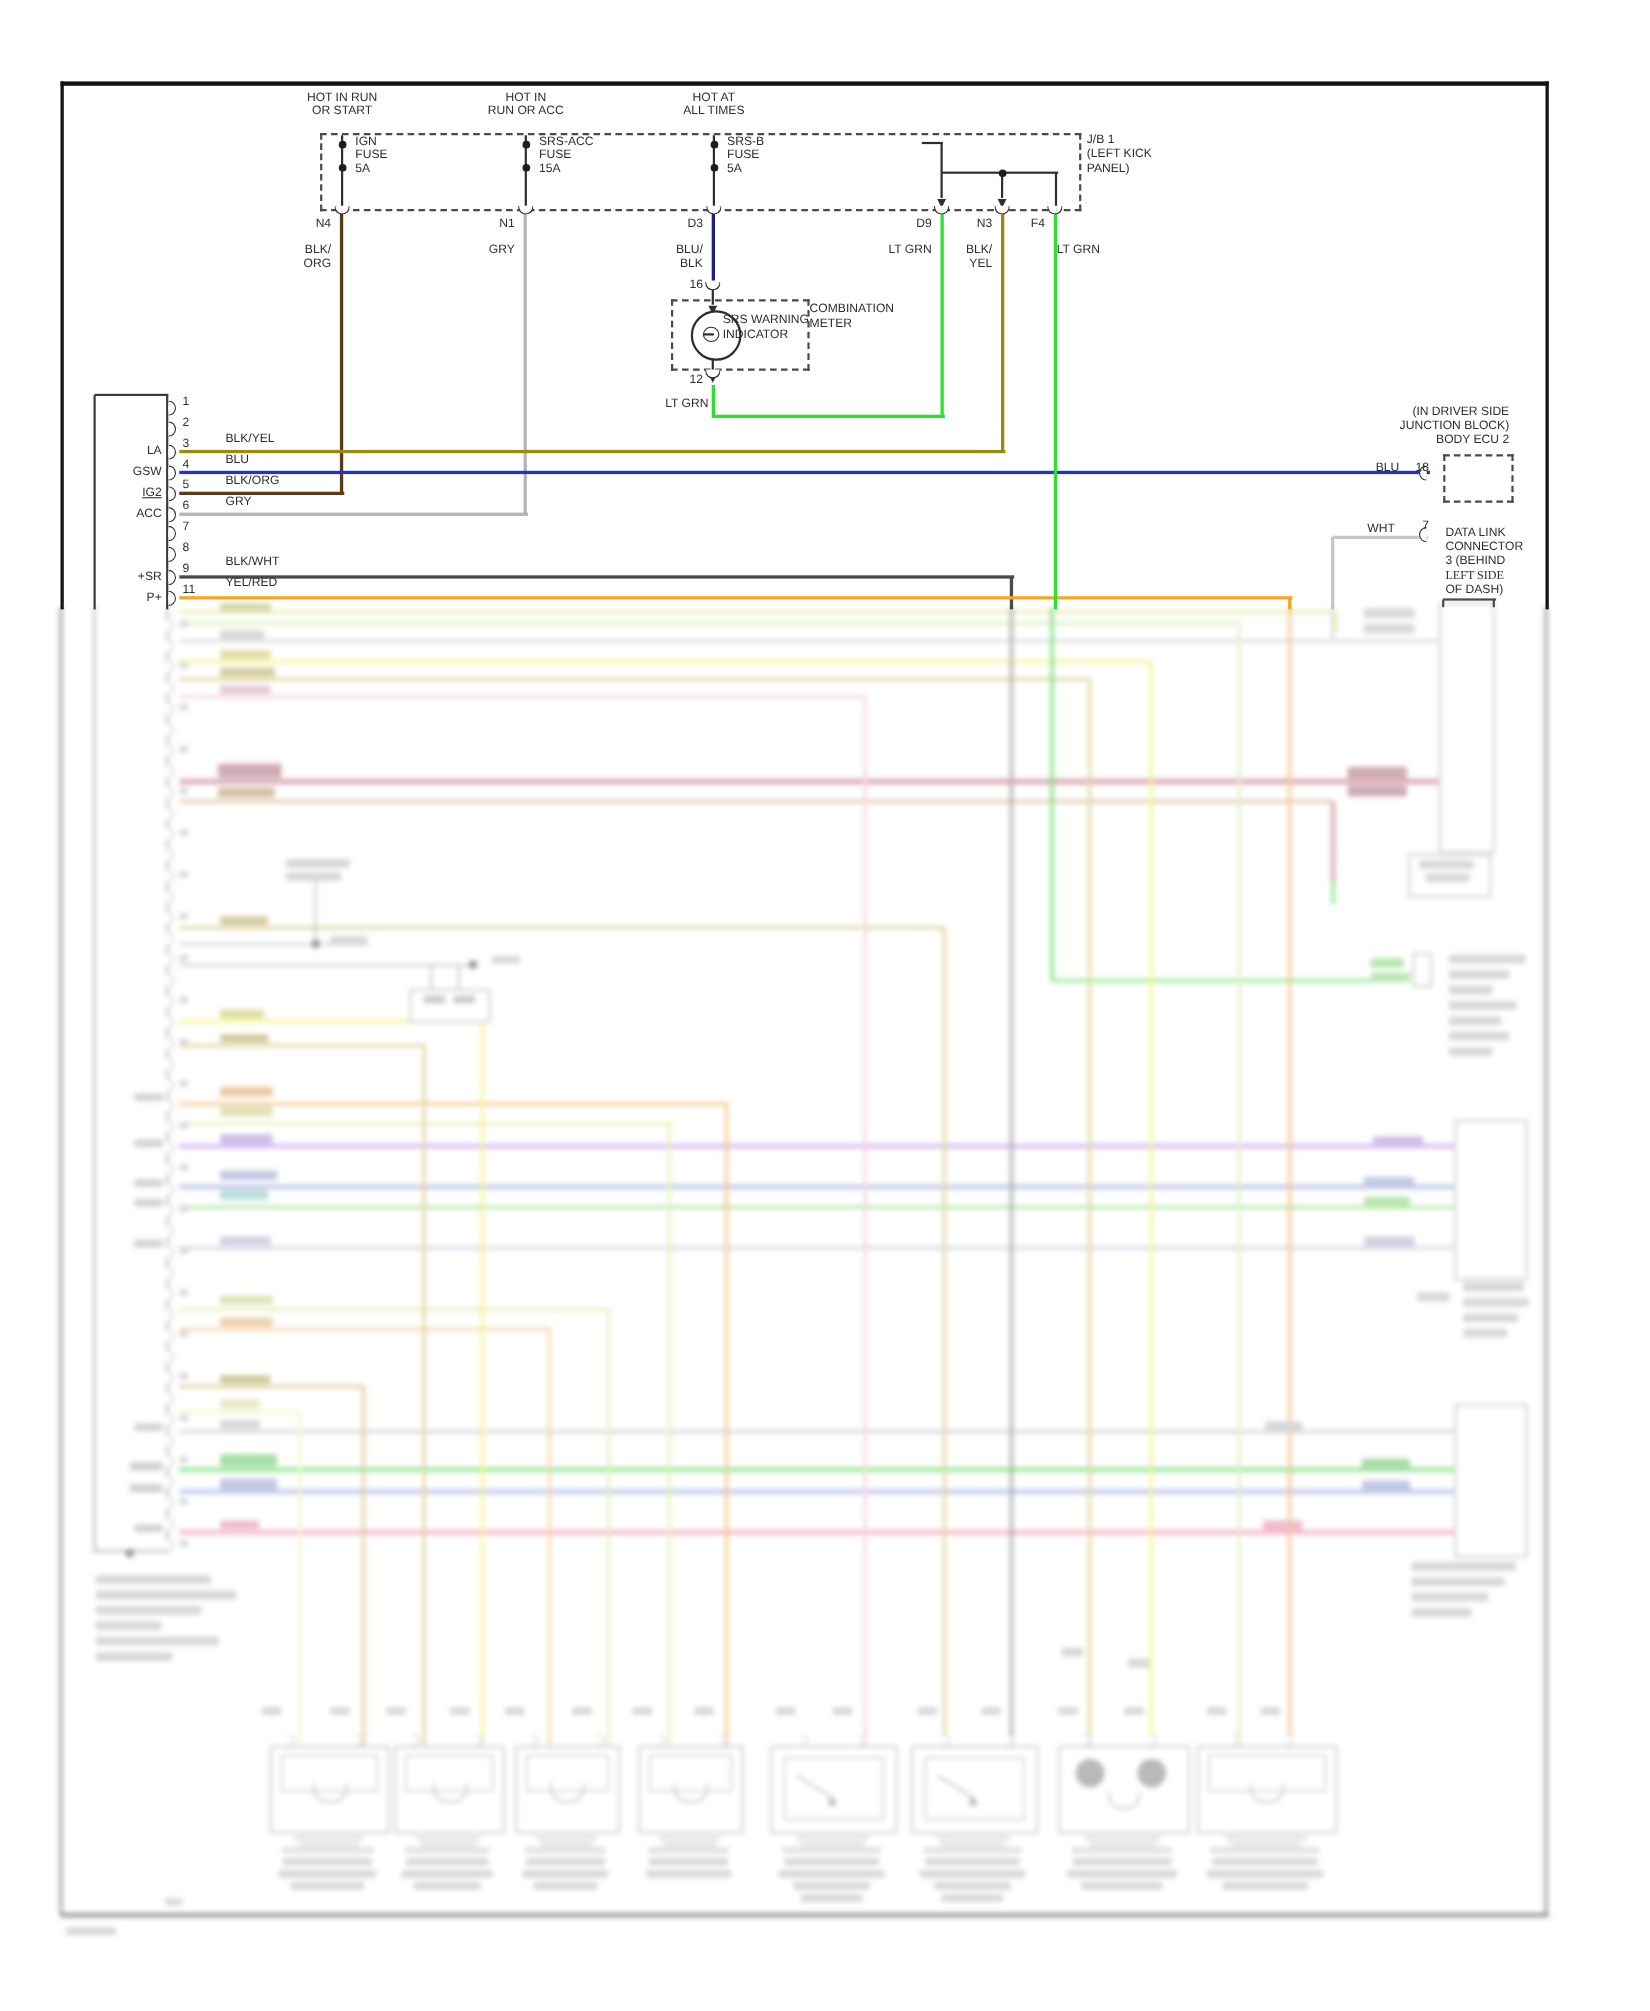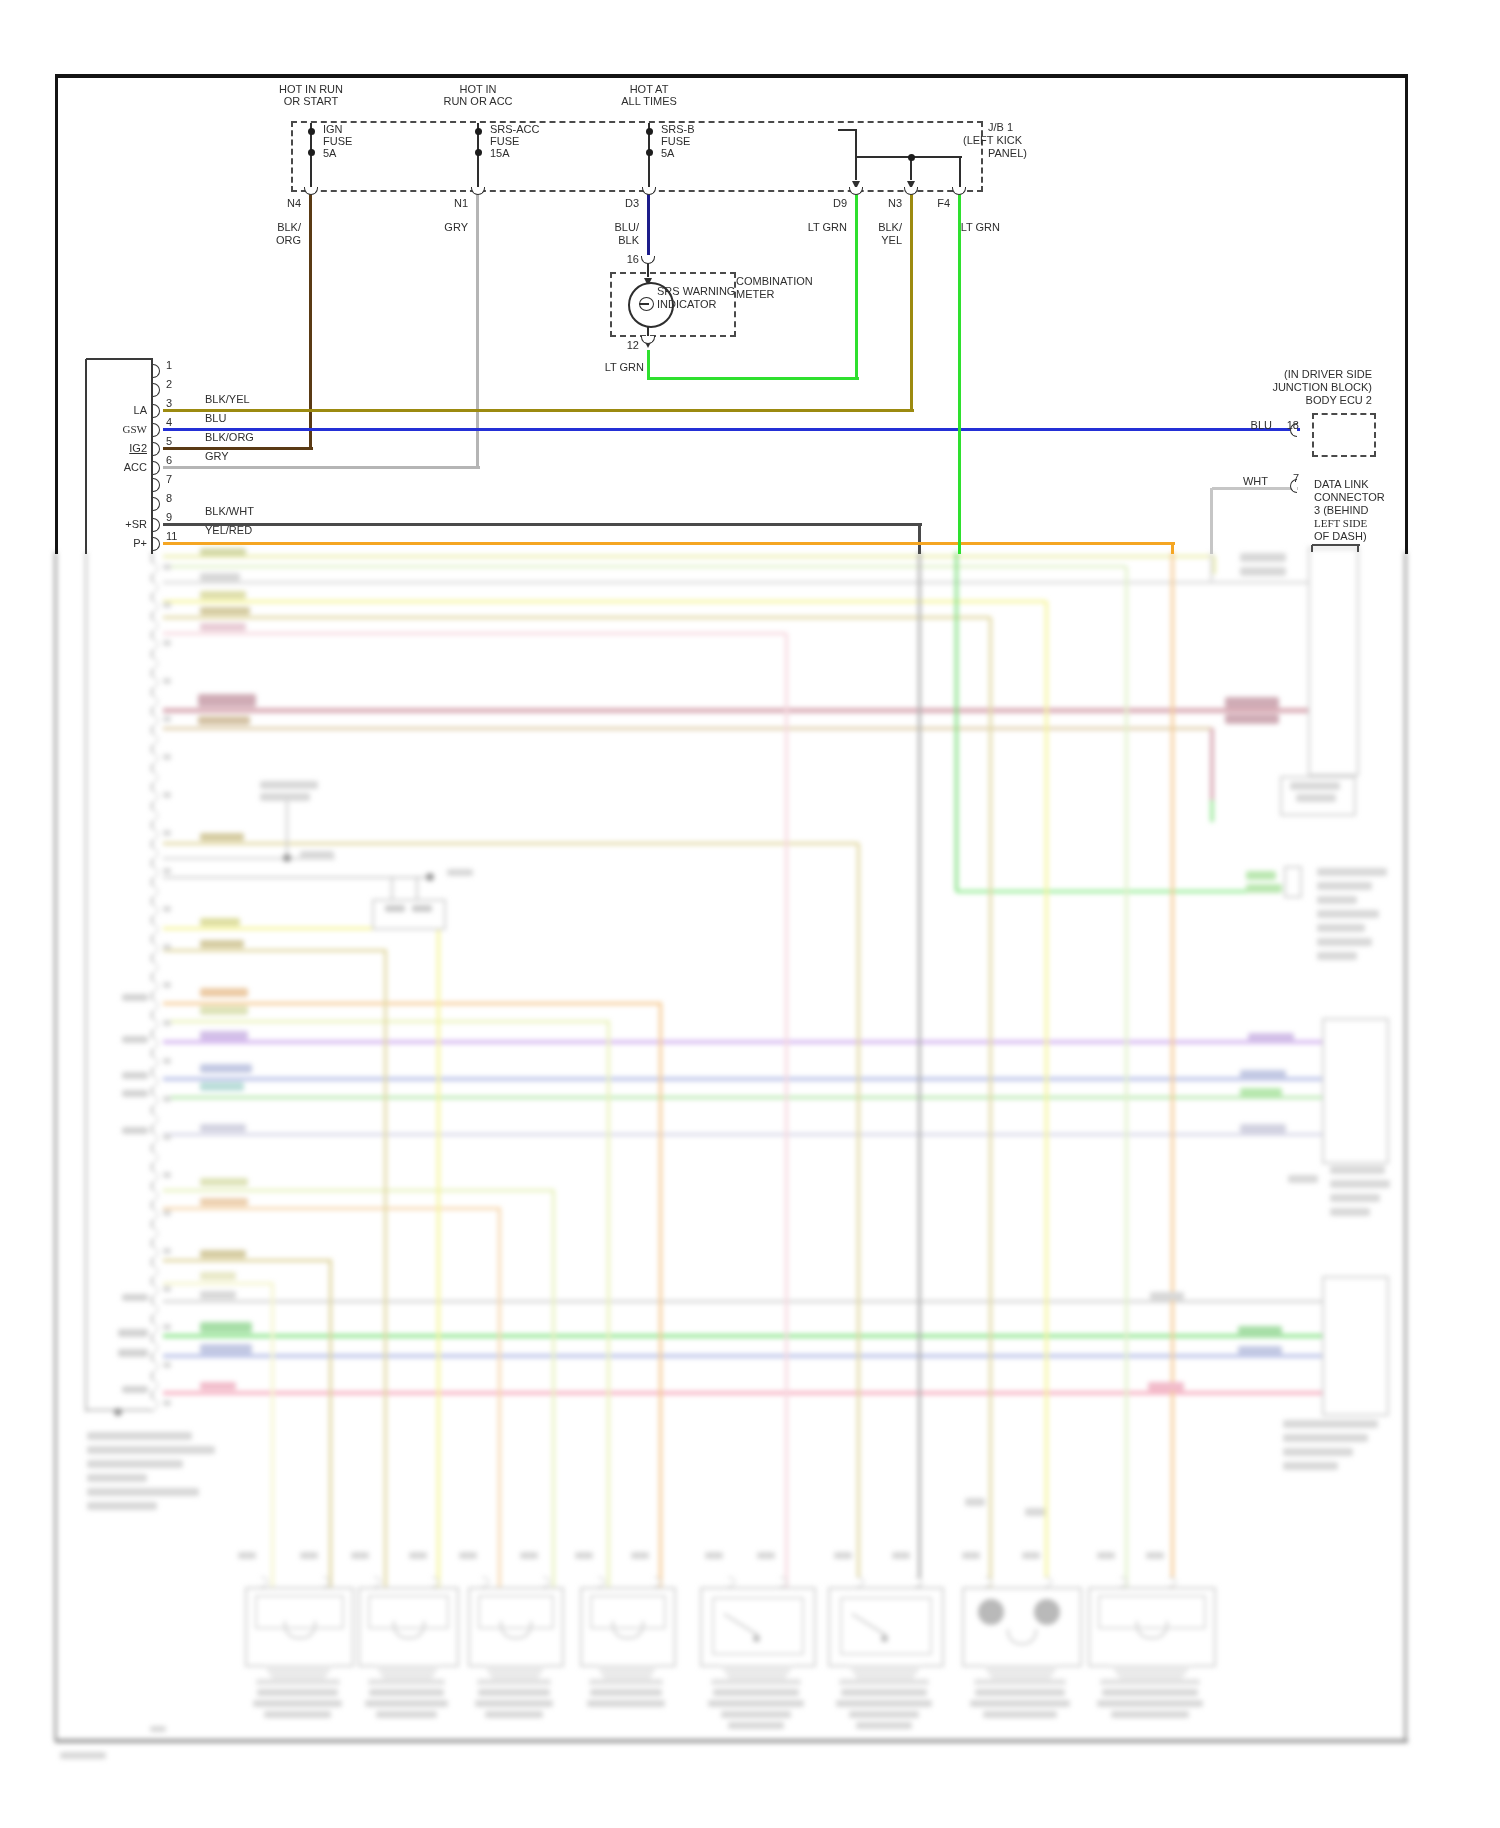--- a/index.html
+++ b/index.html
@@ -447,7 +447,7 @@
       <div class="lbl l" style="left: 661px; top: 141px; transform: translate(0px, -50%);">FUSE</div>
       <div class="lbl l" style="left: 661px; top: 153px; transform: translate(0px, -50%);">5A</div>
       <div class="lbl l" style="left: 988px; top: 127px; transform: translate(0px, -50%);">J/B 1</div>
-      <div class="lbl l" style="left: 963px; top: 140px; transform: translate(0px, -50%);">(LEFT KICK</div>
+      <div class="lbl l" style="left: 988px; top: 140px; transform: translate(0px, -50%);">(LEFT KICK</div>
       <div class="lbl l" style="left: 988px; top: 153px; transform: translate(0px, -50%);">PANEL)</div>
       <div class="lbl r" style="left: 301px; top: 203px;">N4</div>
       <div class="lbl r" style="left: 301px; top: 227px;">BLK/</div>

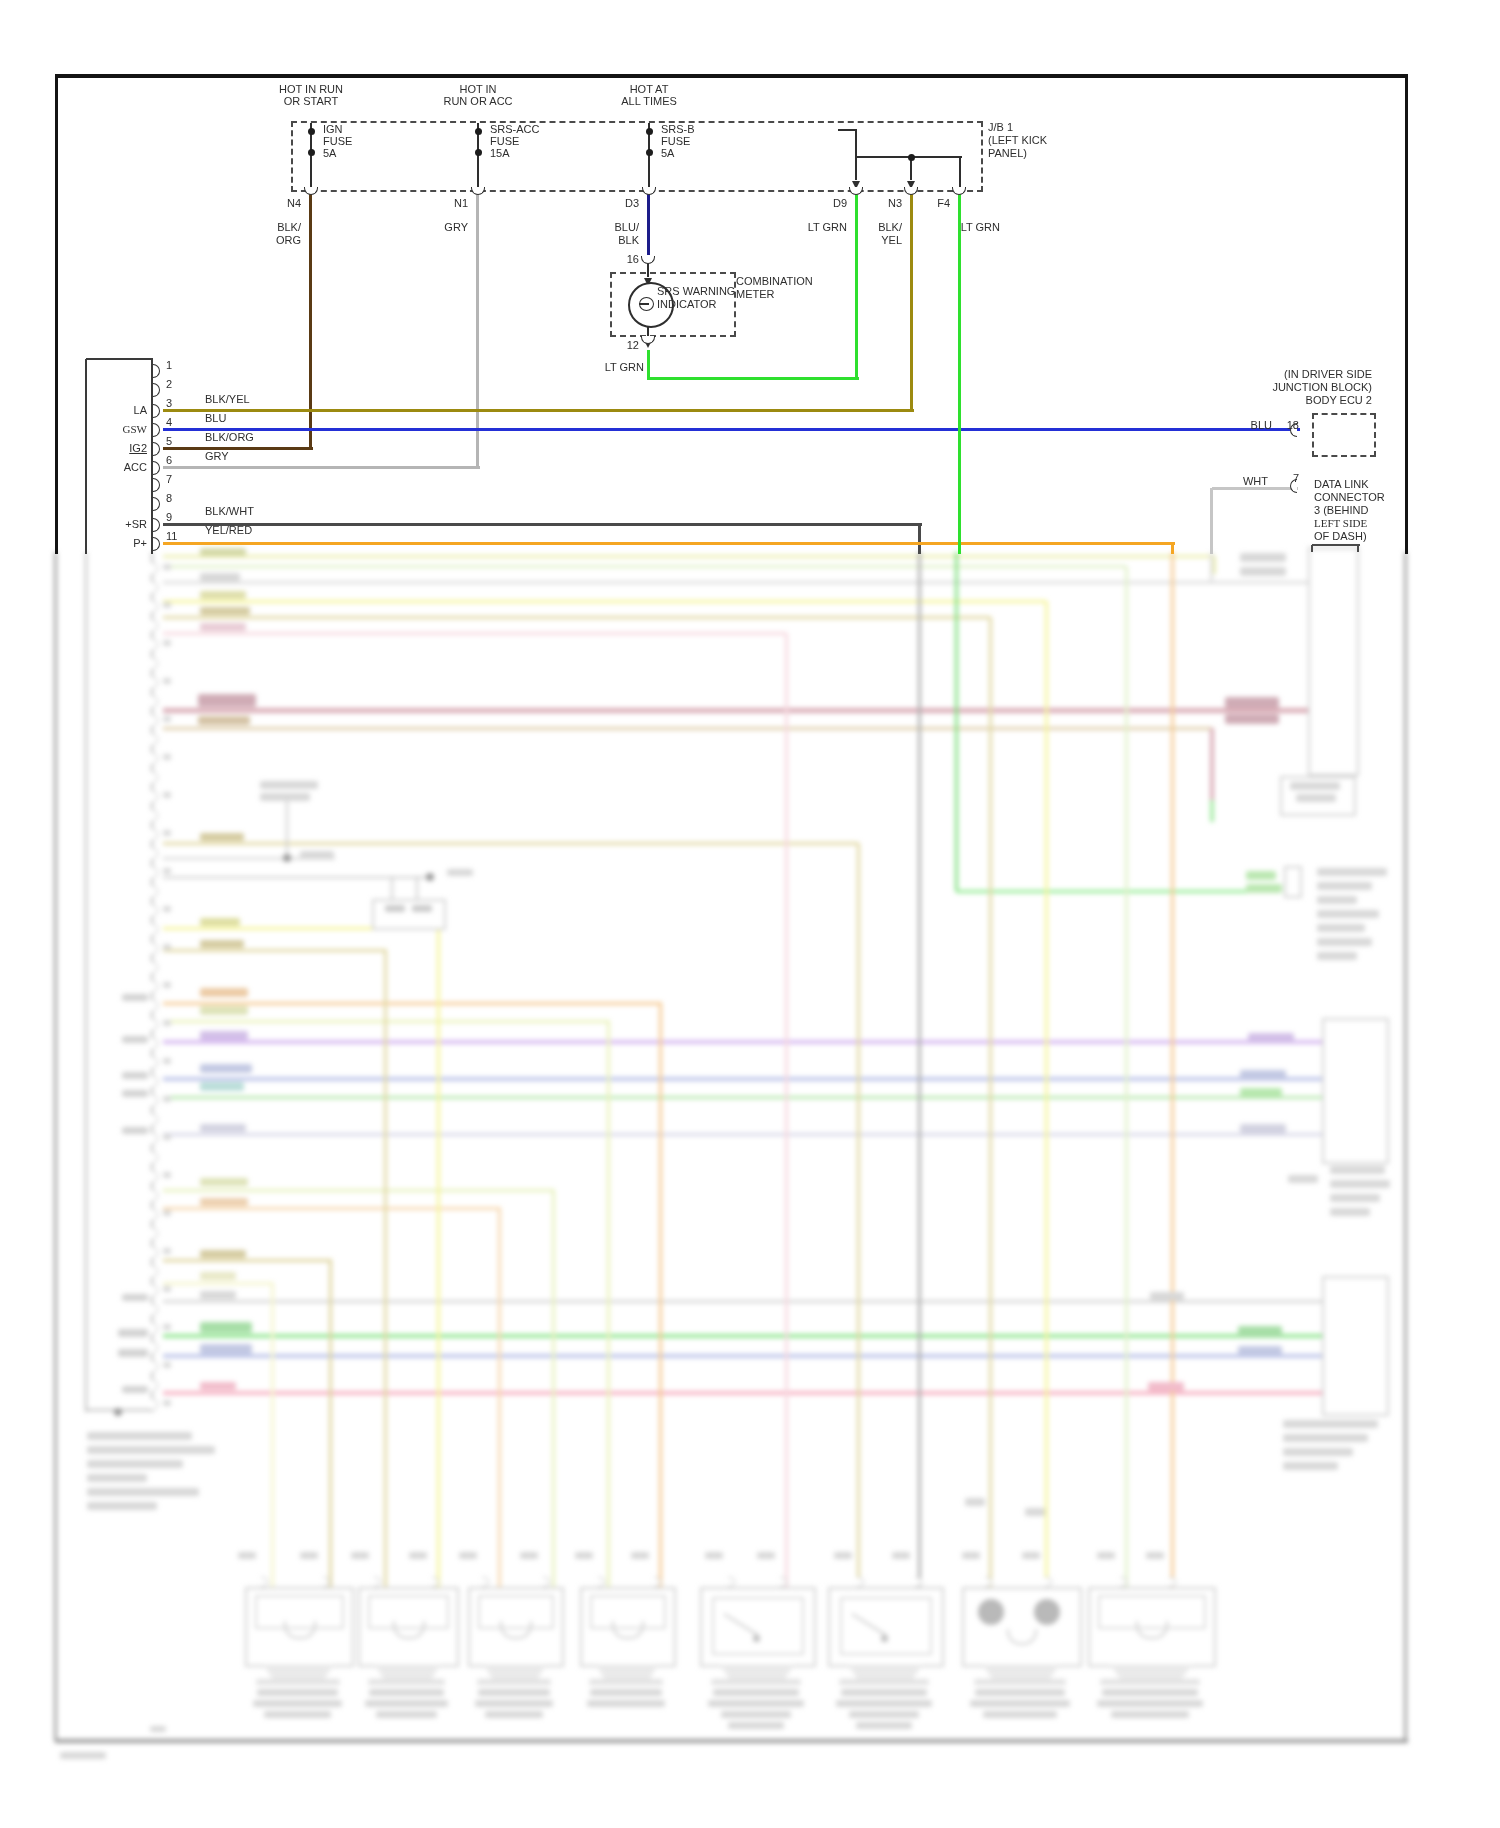--- a/index.html
+++ b/index.html
@@ -482,7 +482,7 @@
       <div class="lbl l" style="left: 166px; top: 517px; transform: translate(0px, -50%);">9</div>
       <div class="lbl l" style="left: 166px; top: 536px; transform: translate(0px, -50%);">11</div>
       <div class="lbl r" style="left: 147px; top: 410px;">LA</div>
-      <div class="lbl r" style="left: 147px; top: 429px; font-family: Liberation Serif, serif;">GSW</div>
+      <div class="lbl r" style="left: 147px; top: 429px;">GSW</div>
       <div class="lbl r" style="left: 147px; top: 448px; text-decoration: underline;">IG2</div>
       <div class="lbl r" style="left: 147px; top: 467px;">ACC</div>
       <div class="lbl r" style="left: 147px; top: 524px;">+SR</div>

